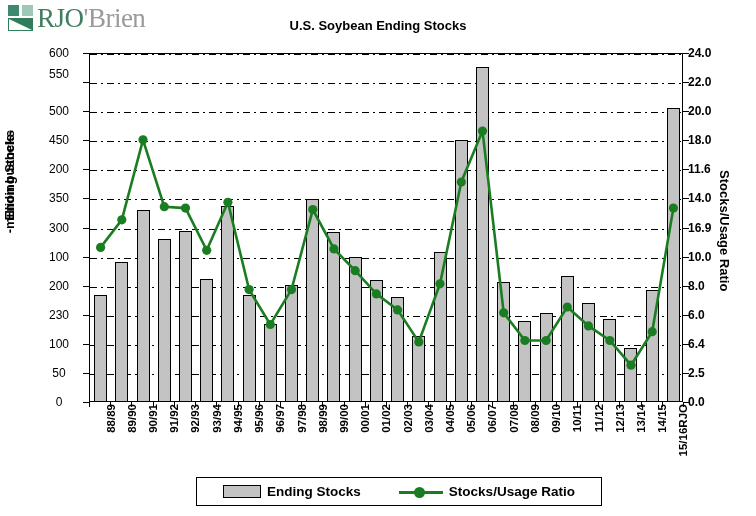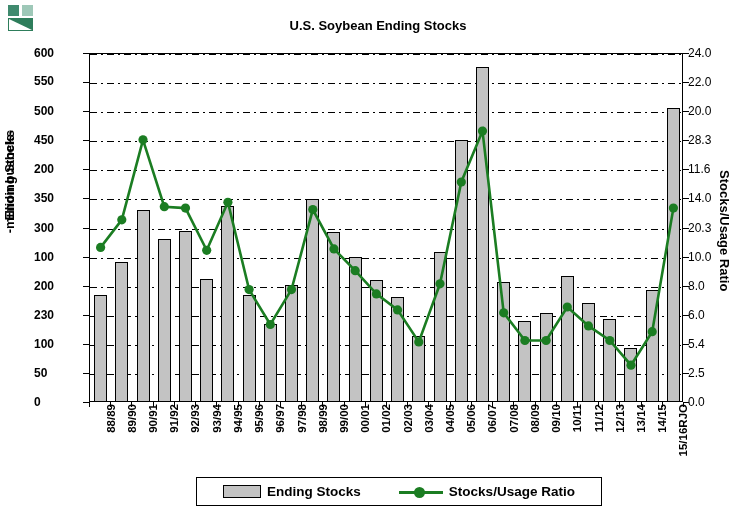--- a/index.html
+++ b/index.html
@@ -106,6 +106,9 @@
     <div class="sq-tr"></div>
     <div class="sq-bot"></div>
     <div class="slash"></div>
+  </div>
+  <div id="logo-text">
+    <span class="rjo">RJO</span><span class="brien">'Brien</span>
   </div>
 </div>
 

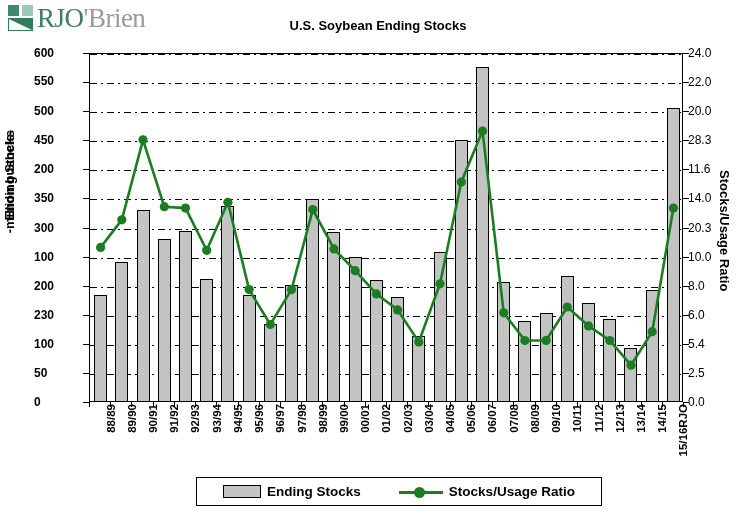--- a/index.html
+++ b/index.html
@@ -46,8 +46,8 @@
   
   #yaxis-left-labels { position:absolute; left:34px; top:0; width:50px; height:516px; }
   #yaxis-left-labels div {
-    position:absolute; right:0; text-align:left; width:50px;
-    font-size:12px; font-weight:bold; color:#000; transform:translateY(-50%);
+    position:absolute; right:0; text-align:center; width:50px;
+    font-size:12px; font-weight:normal; color:#000; transform:translateY(-50%);
   }
   .tick-left { position:absolute; left:83px; width:6px; height:0; border-top:1px solid #000; }
   #yaxis-left-title {

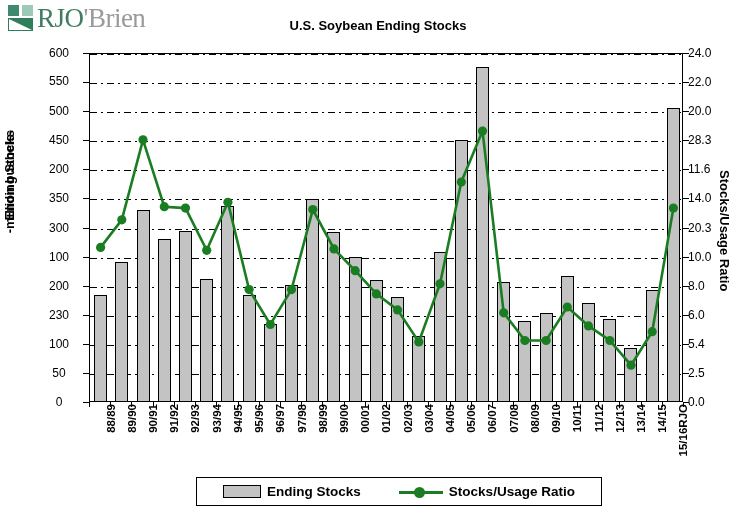--- a/index.html
+++ b/index.html
@@ -65,7 +65,7 @@
   #yaxis-right-labels { position:absolute; left:688px; top:0; width:46px; height:516px; }
   #yaxis-right-labels div {
     position:absolute; left:0; text-align:left; width:46px;
-    font-size:12px; font-weight:normal; color:#000; transform:translateY(-50%);
+    font-size:12px; font-weight:bold; color:#000; transform:translateY(-50%);
   }
   .tick-right { position:absolute; left:683px; width:6px; height:0; border-top:1px solid #000; }
   #yaxis-right-title { position:absolute; left:726px; top:170px; width:26px; height:200px; }

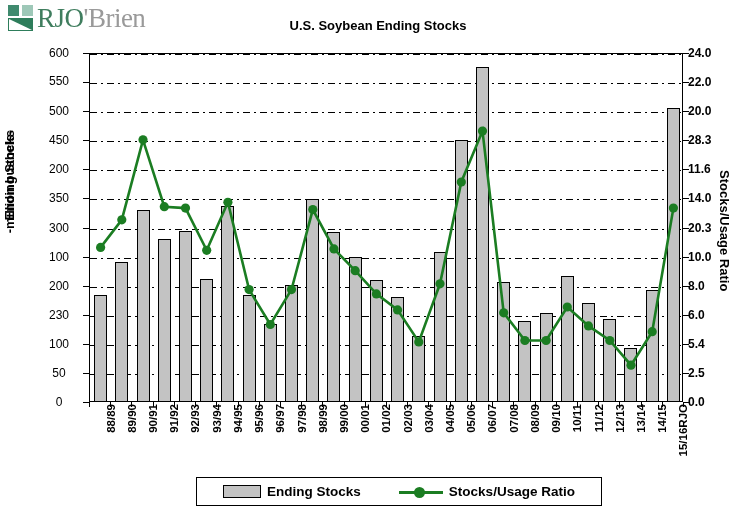--- a/index.html
+++ b/index.html
@@ -120,7 +120,7 @@
 </div>
 <div id="yaxis-left-labels">
     <div style="top: 53px;">600</div>
-    <div style="top: 81px;">550</div>
+    <div style="top: 74px;">550</div>
     <div style="top: 111.167px;">500</div>
     <div style="top: 140.25px;">450</div>
     <div style="top: 169.333px;">200</div>

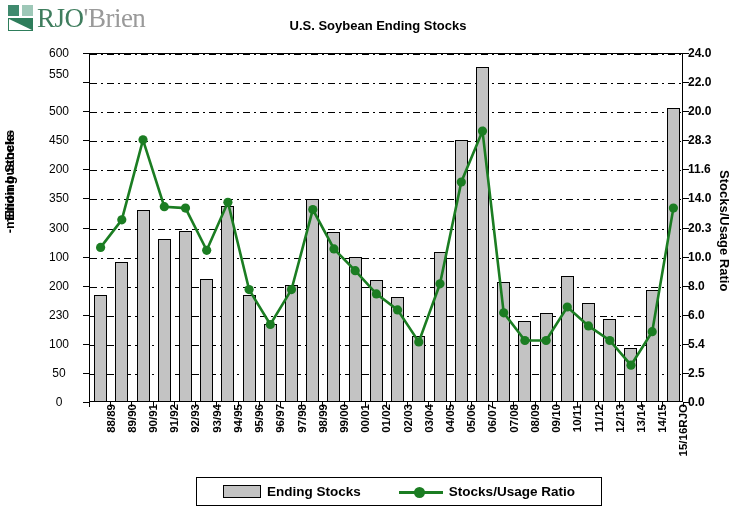--- a/index.html
+++ b/index.html
@@ -138,7 +138,7 @@
     <div style="top: 53px;">24.0</div>
     <div style="top: 82.0833px;">22.0</div>
     <div style="top: 111.167px;">20.0</div>
-    <div style="top: 140.25px;">28.3</div>
+    <div style="top: 140.25px;">18.0</div>
     <div style="top: 169.333px;">11.6</div>
     <div style="top: 198.417px;">14.0</div>
     <div style="top: 227.5px;">20.3</div>

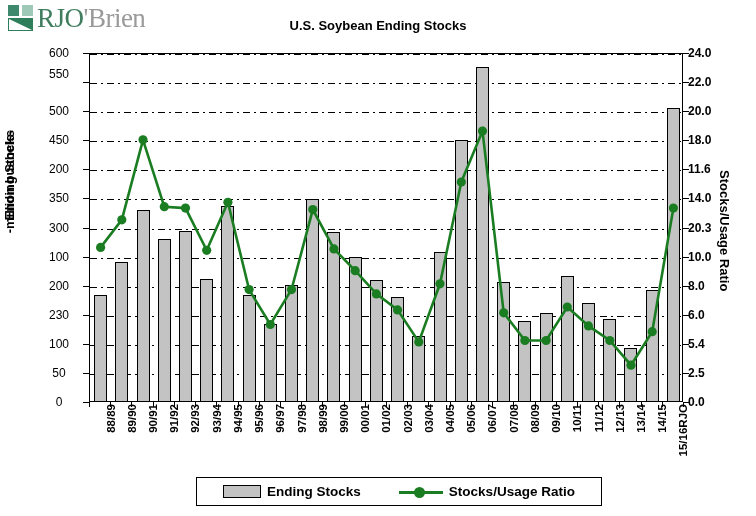--- a/index.html
+++ b/index.html
@@ -141,7 +141,7 @@
     <div style="top: 140.25px;">18.0</div>
     <div style="top: 169.333px;">11.6</div>
     <div style="top: 198.417px;">14.0</div>
-    <div style="top: 227.5px;">20.3</div>
+    <div style="top: 227.5px;">16.9</div>
     <div style="top: 256.583px;">10.0</div>
     <div style="top: 285.667px;">8.0</div>
     <div style="top: 314.75px;">6.0</div>

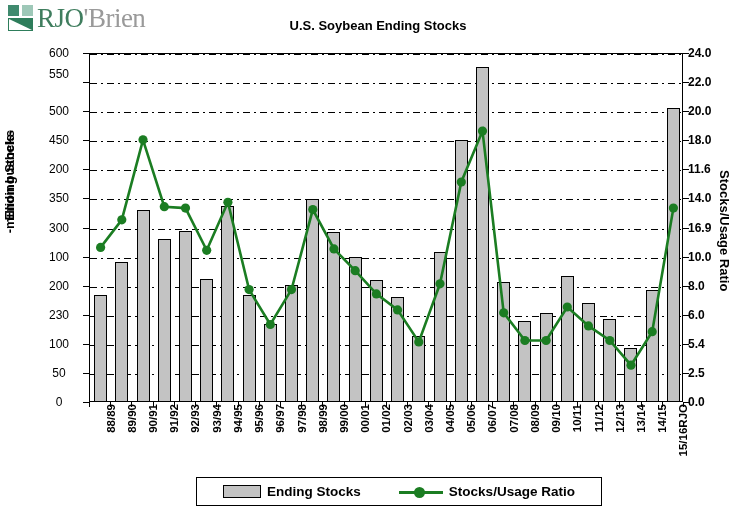--- a/index.html
+++ b/index.html
@@ -145,7 +145,7 @@
     <div style="top: 256.583px;">10.0</div>
     <div style="top: 285.667px;">8.0</div>
     <div style="top: 314.75px;">6.0</div>
-    <div style="top: 343.833px;">5.4</div>
+    <div style="top: 343.833px;">6.4</div>
     <div style="top: 372.917px;">2.5</div>
     <div style="top: 402px;">0.0</div>
   </div>

